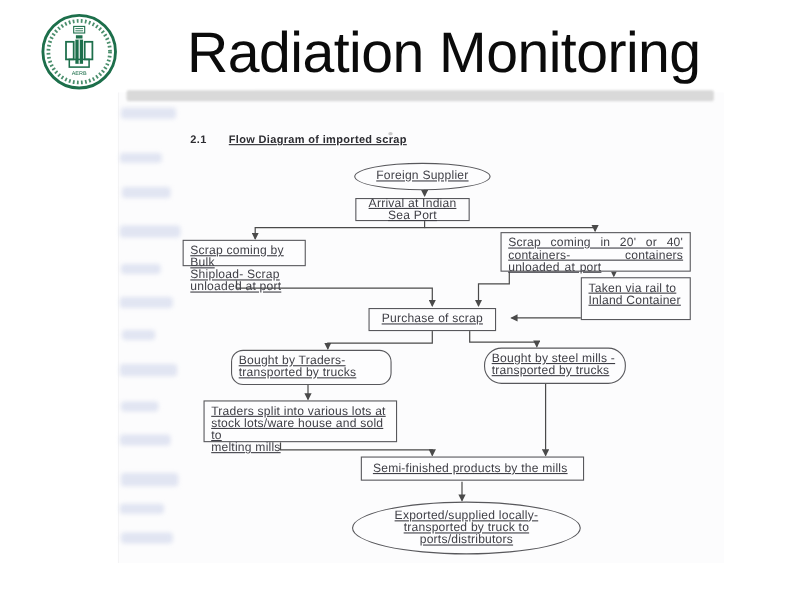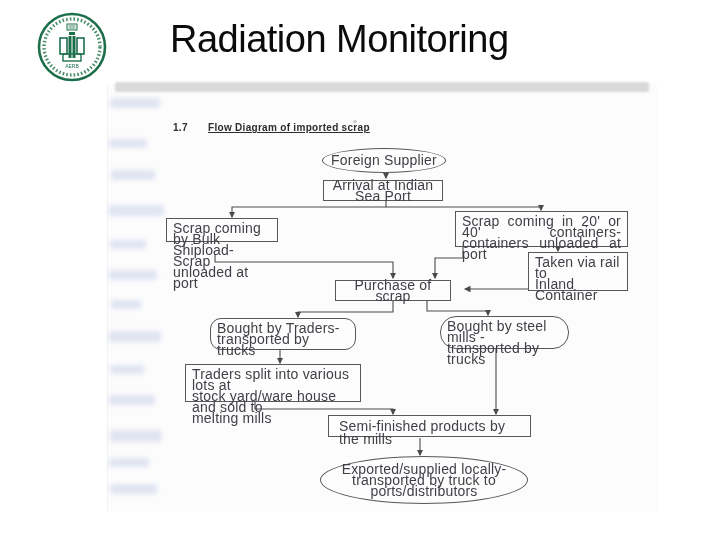--- a/index.html
+++ b/index.html
@@ -9,7 +9,7 @@
 
   
   .logo { position:absolute; left:36px; top:11px; width:72px; height:72px; }
-  .title { position:absolute; left:170px; top:18px; font-size:38px; font-weight:400;
+  .title { position:absolute; left:170px; top:18px; font-size:52px; font-weight:400;
            letter-spacing:-0.5px; color:#0b0b0b; white-space:nowrap; }
 
   

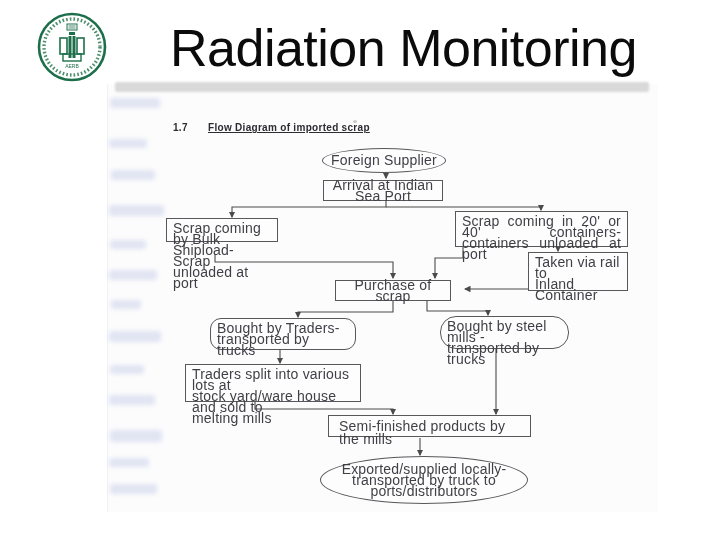--- a/index.html
+++ b/index.html
@@ -81,7 +81,7 @@
     <div class="smudge" style="left:3px;top:400px;width:47px;height:10px;"></div>
 
     <div class="heading-row">
-      <span class="heading-num">1.7</span><span class="heading-text">Flow Diagram of imported scrap</span>
+      <span class="heading-num">2.1</span><span class="heading-text">Flow Diagram of imported scrap</span>
     </div>
 
     <svg class="connectors" viewBox="0 0 551 428">

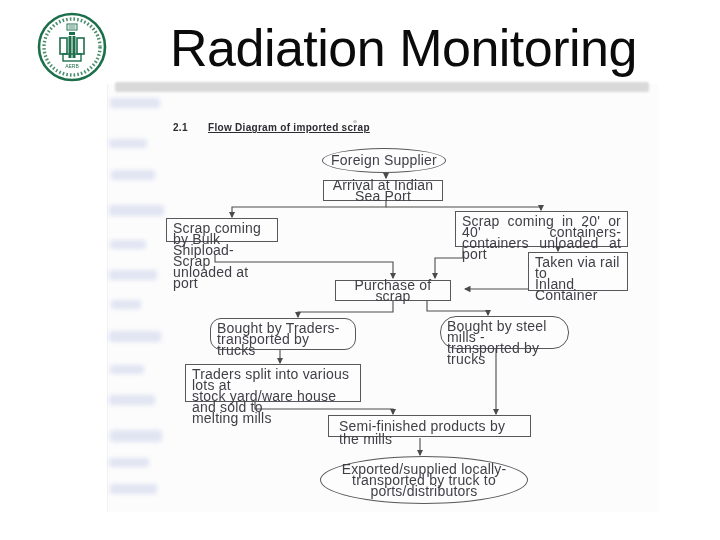--- a/index.html
+++ b/index.html
@@ -27,8 +27,8 @@
   .heading-text { text-decoration:underline; }
 
   
-  .node { position:absolute; font-size:14px; line-height:11px; color:#3f3f46;
-          letter-spacing:0.2px; white-space:pre-line; }
+  .node { position:absolute; font-size:11px; line-height:11px; color:#3f3f46;
+          letter-spacing:0.2px; white-space:pre-line;text-decoration:underline; }
   .rect { border:1px solid #58585c; background:#fdfdfe; padding:4px 6px; }
   .ellipse { border:1px solid #58585c; border-radius:50%; background:#fdfdfe;
              display:flex; align-items:center; justify-content:center; text-align:center;

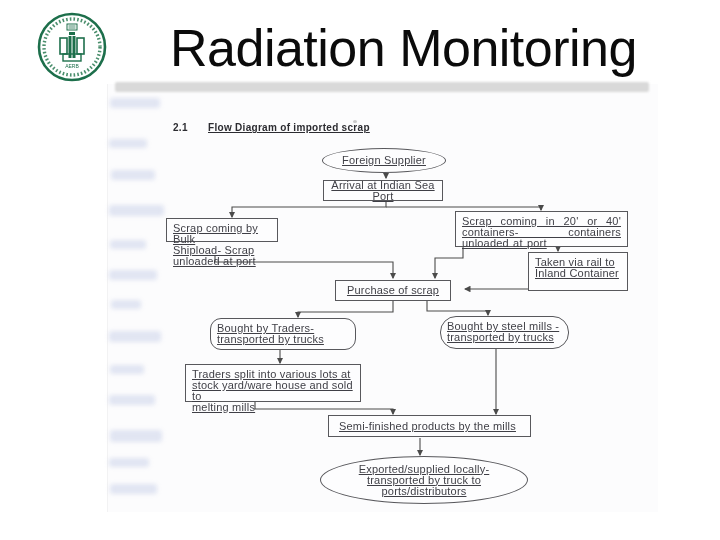--- a/index.html
+++ b/index.html
@@ -109,7 +109,7 @@
 
     <div class="node ellipse" style="left:215px;top:64px;width:124px;height:25px;">Foreign Supplier</div>
 
-    <div class="node rect center" style="left:216px;top:96px;width:120px;height:21px;">Arrival at Indian Sea Port</div>
+    <div class="node rect center" style="left:216px;top:96px;width:104px;height:21px;">Arrival at Indian Sea Port</div>
 
     <div class="node rect" style="left:59px;top:134px;width:112px;height:24px;">Scrap coming by Bulk
 Shipload- Scrap

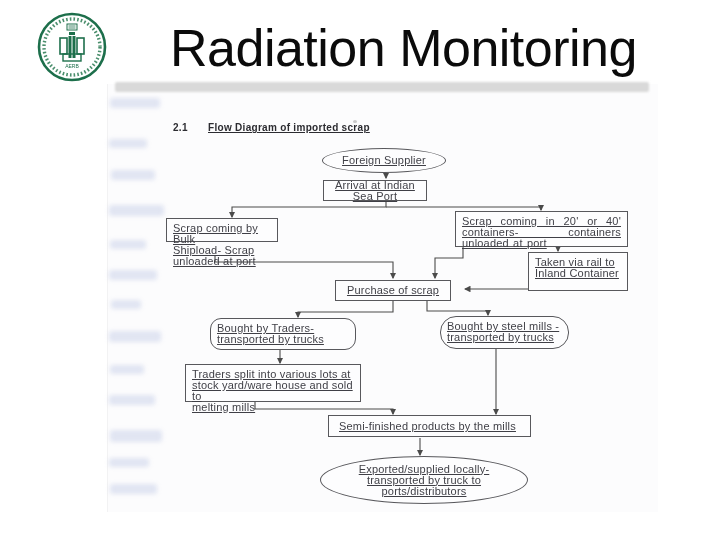--- a/index.html
+++ b/index.html
@@ -129,7 +129,7 @@
 transported by trucks</div>
 
     <div class="node rect" style="left:78px;top:280px;width:176px;height:38px;">Traders split into various lots at
-stock yard/ware house and sold to
+stock lots/ware house and sold to
 melting mills</div>
 
     <div class="node rect" style="left:221px;top:331px;width:203px;height:22px;line-height:13px;padding-left:10px;">Semi-finished products by the mills</div>

